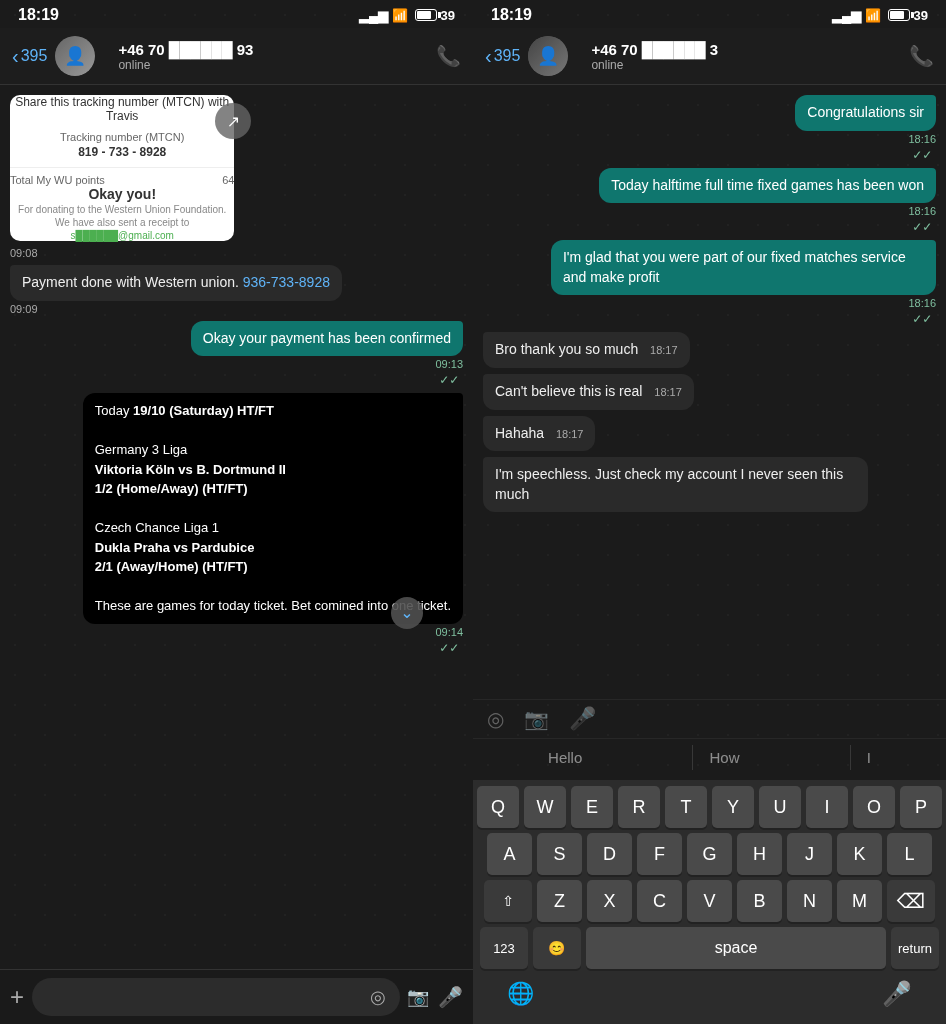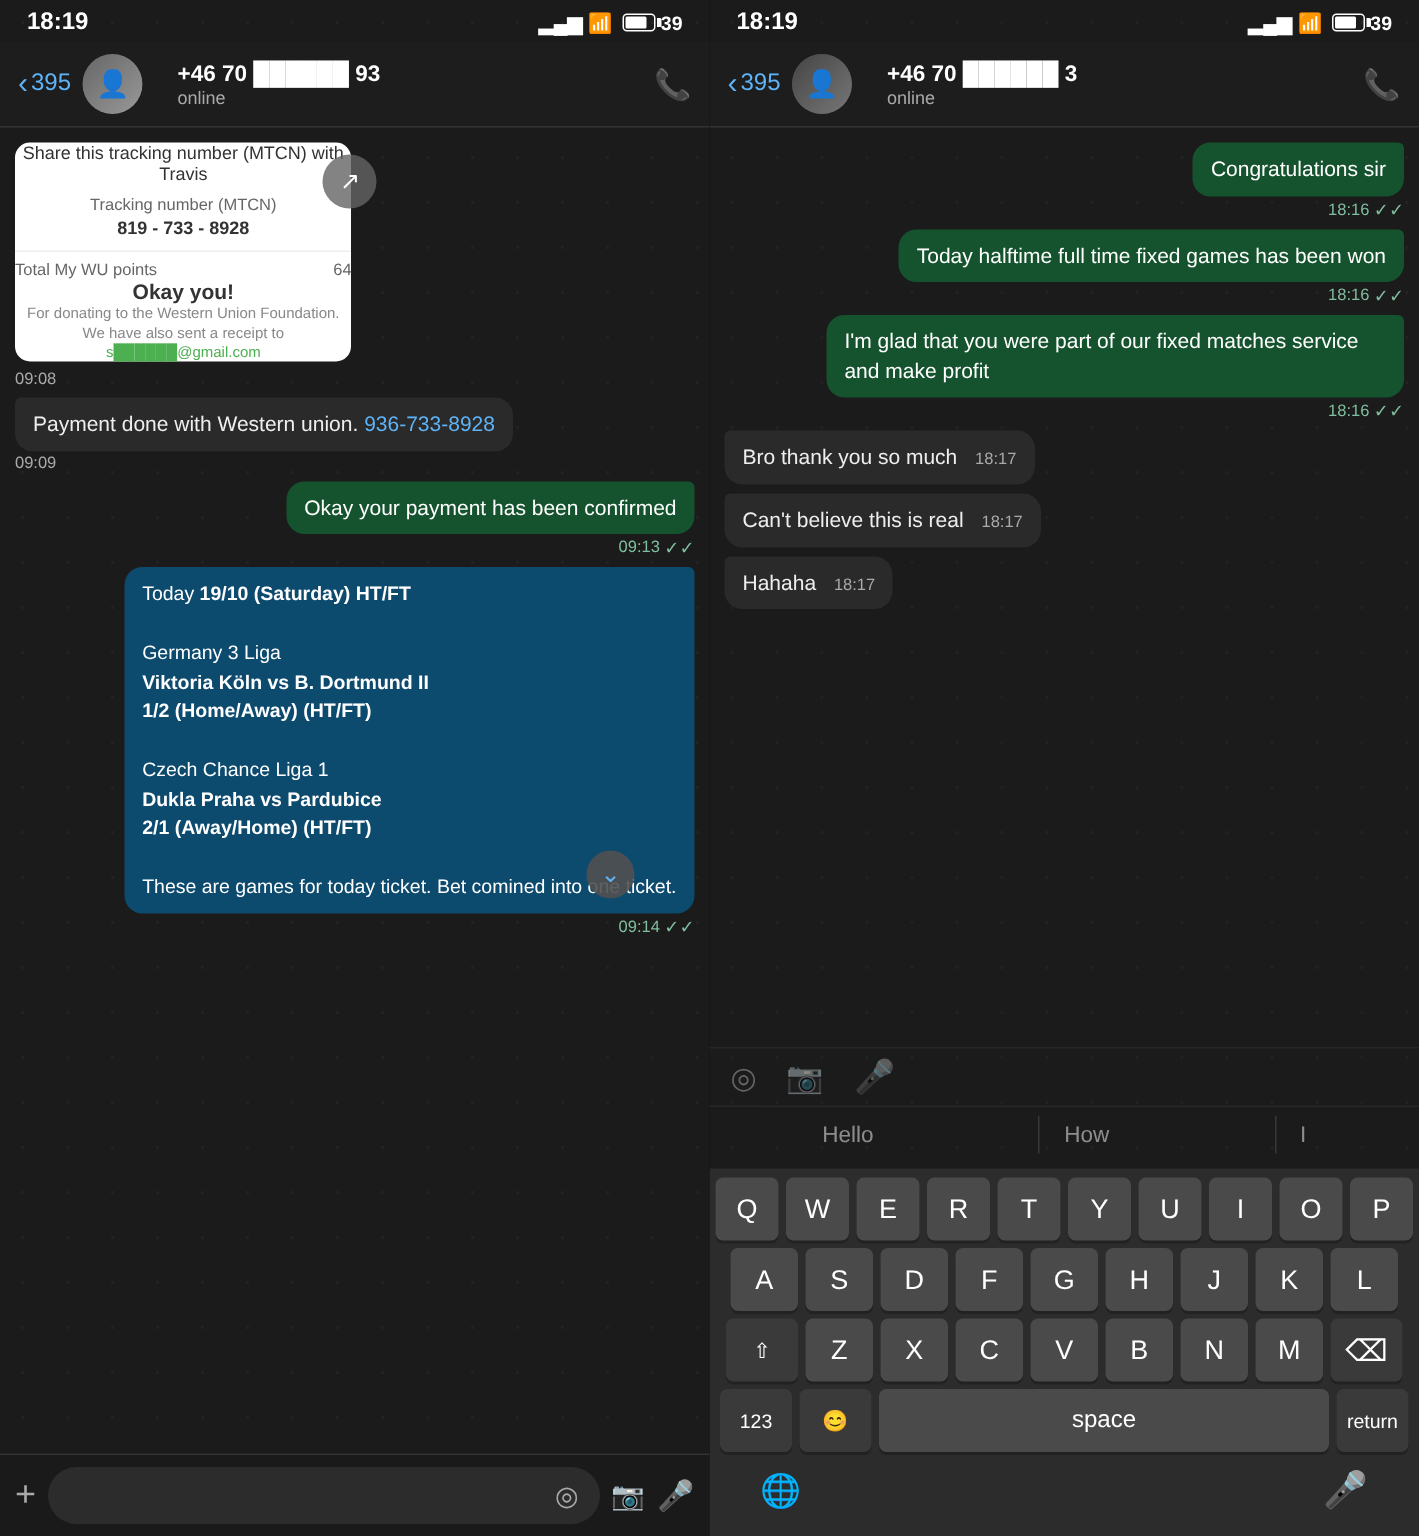--- a/index.html
+++ b/index.html
@@ -150,7 +150,7 @@
     }
 
     .bubble.received { background: #2a2a2a; color: #eee; border-radius: 4px 12px 12px 12px; }
-    .bubble.sent { background: #14532d; color: #fff; border-radius: 12px 4px 12px 12px; }
+    .bubble.sent { background: #0f766e; color: #fff; border-radius: 12px 4px 12px 12px; }
 
     .bubble-time {
       font-size: 11px;

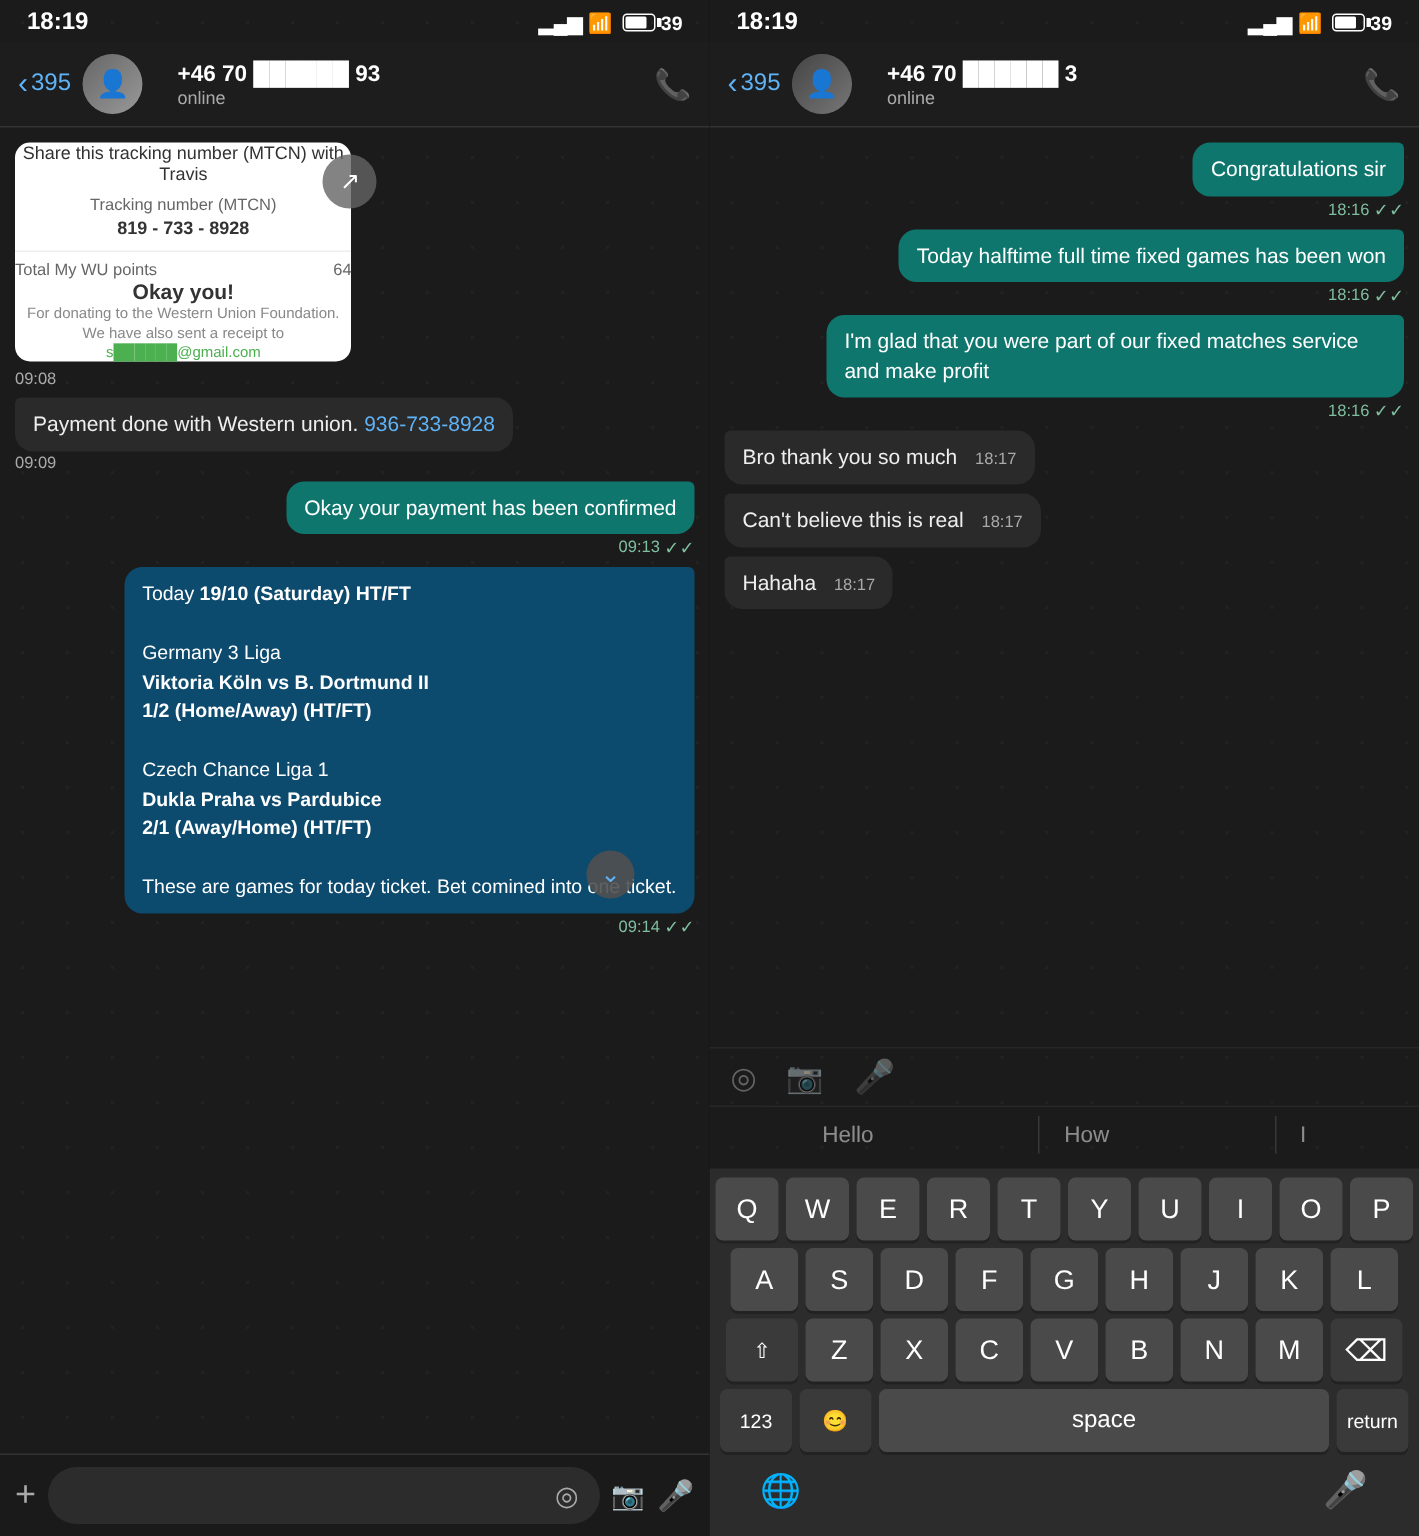--- a/index.html
+++ b/index.html
@@ -160,7 +160,7 @@
       align-items: center;
       gap: 3px;
     }
-    .bubble-time.sent-time { color: #7fbf9f; }
+    .bubble-time.sent-time { color: #7fbf9f; flex-direction: column; }
     .check-marks { color: #7fbf9f; font-size: 12px; }
 
     

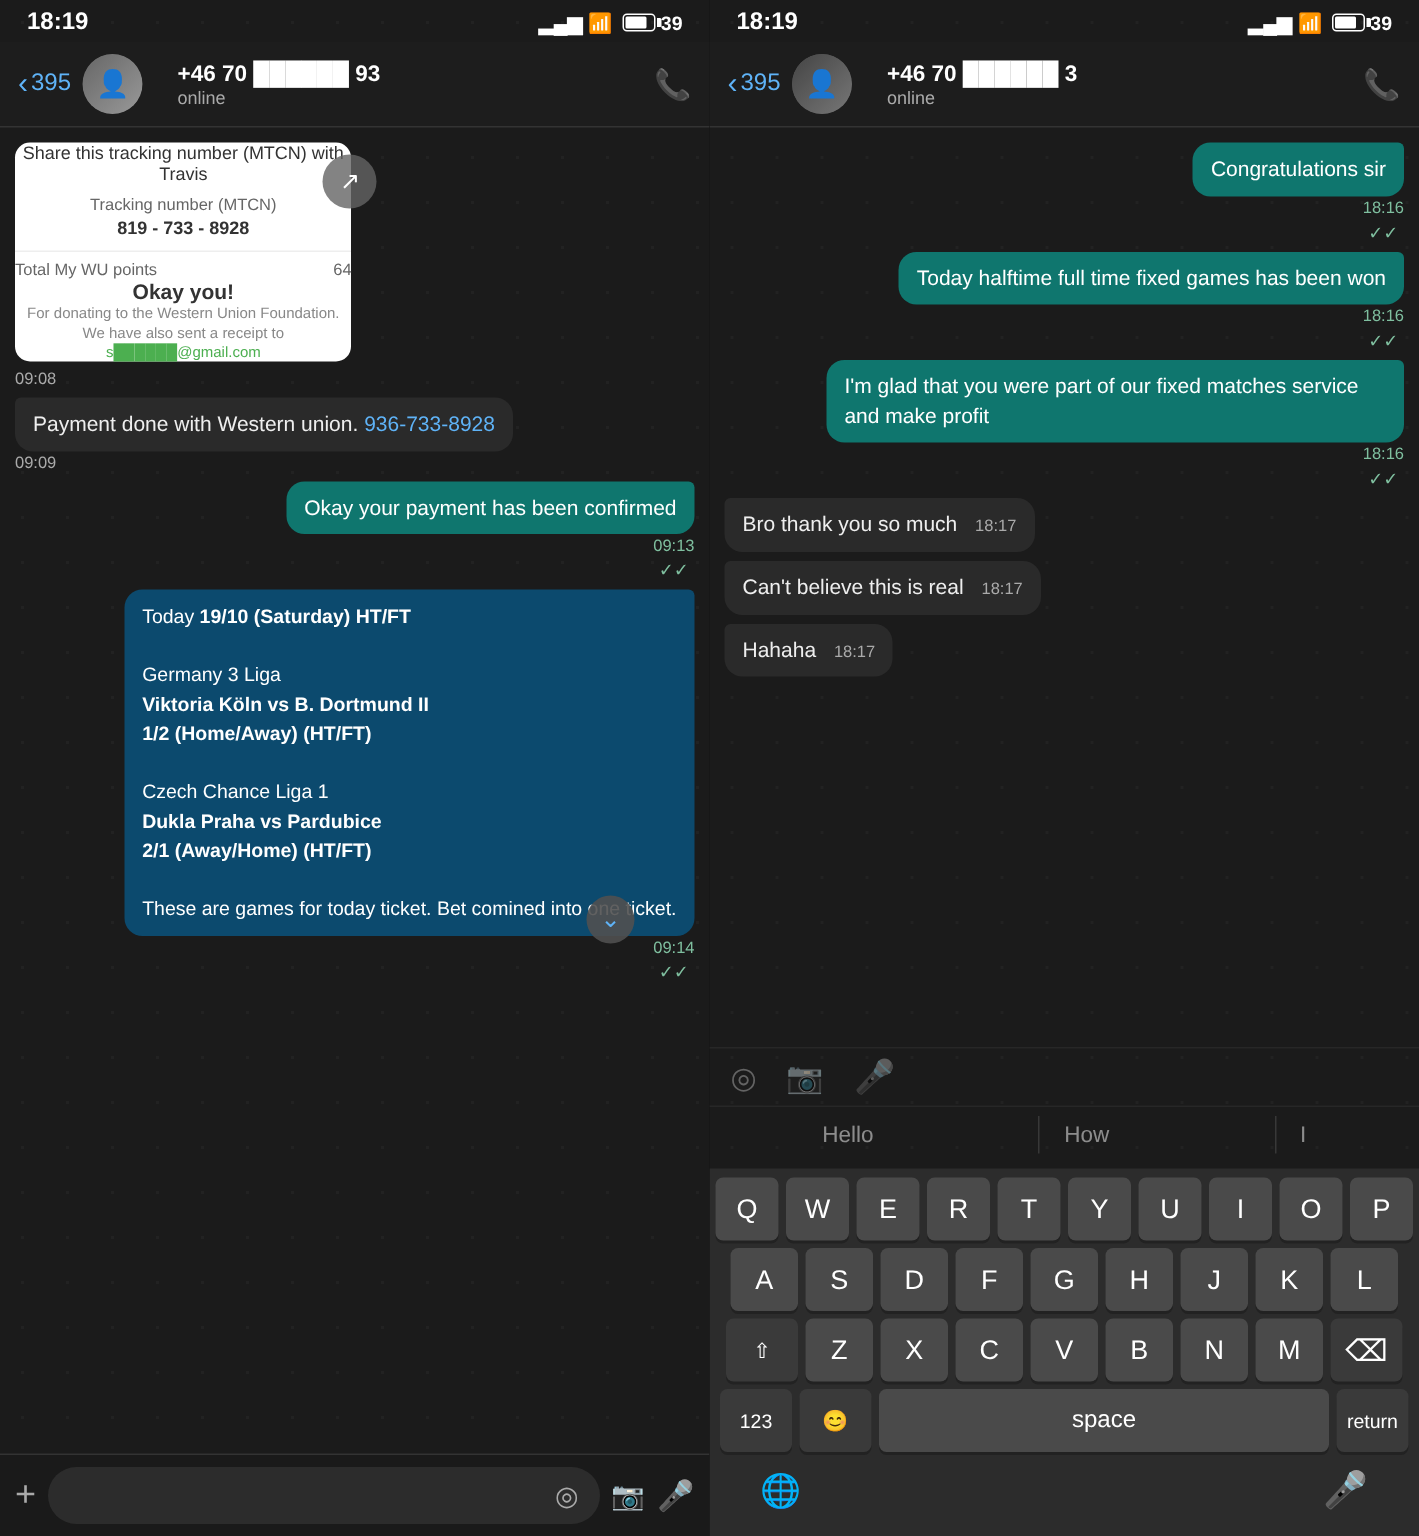--- a/index.html
+++ b/index.html
@@ -192,7 +192,7 @@
 
     
     .bubble.match-bubble {
-      background: #0c4a6e;
+      background: #000000;
       max-width: 95%;
     }
     .match-text { font-size: 13px; line-height: 1.5; }

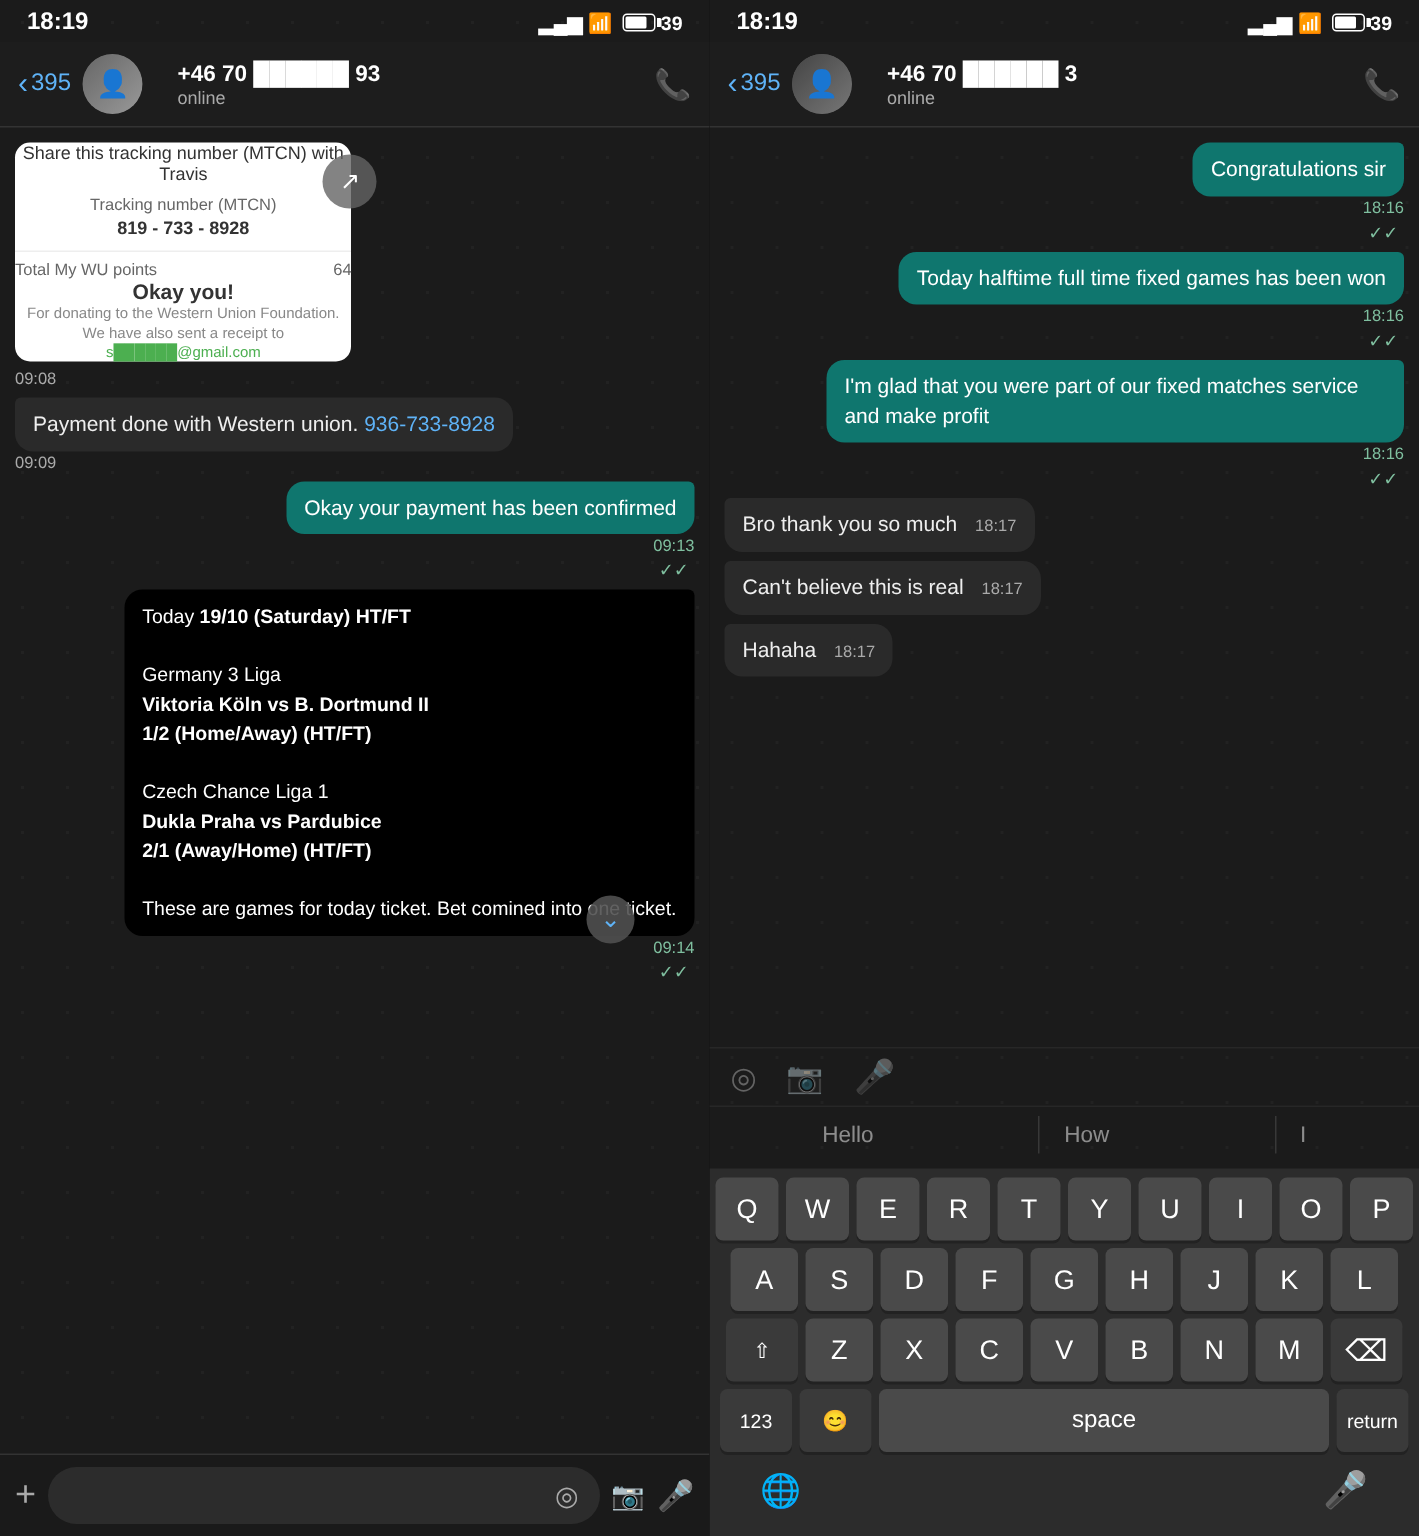--- a/index.html
+++ b/index.html
@@ -577,6 +577,11 @@
       </div>
     </div>
 
+    <div class="msg-row received">
+      <div class="bubble received">
+        <span>I'm speechless. Just check my account I never seen this much</span>
+      </div>
+    </div>
 
   </div>
 

